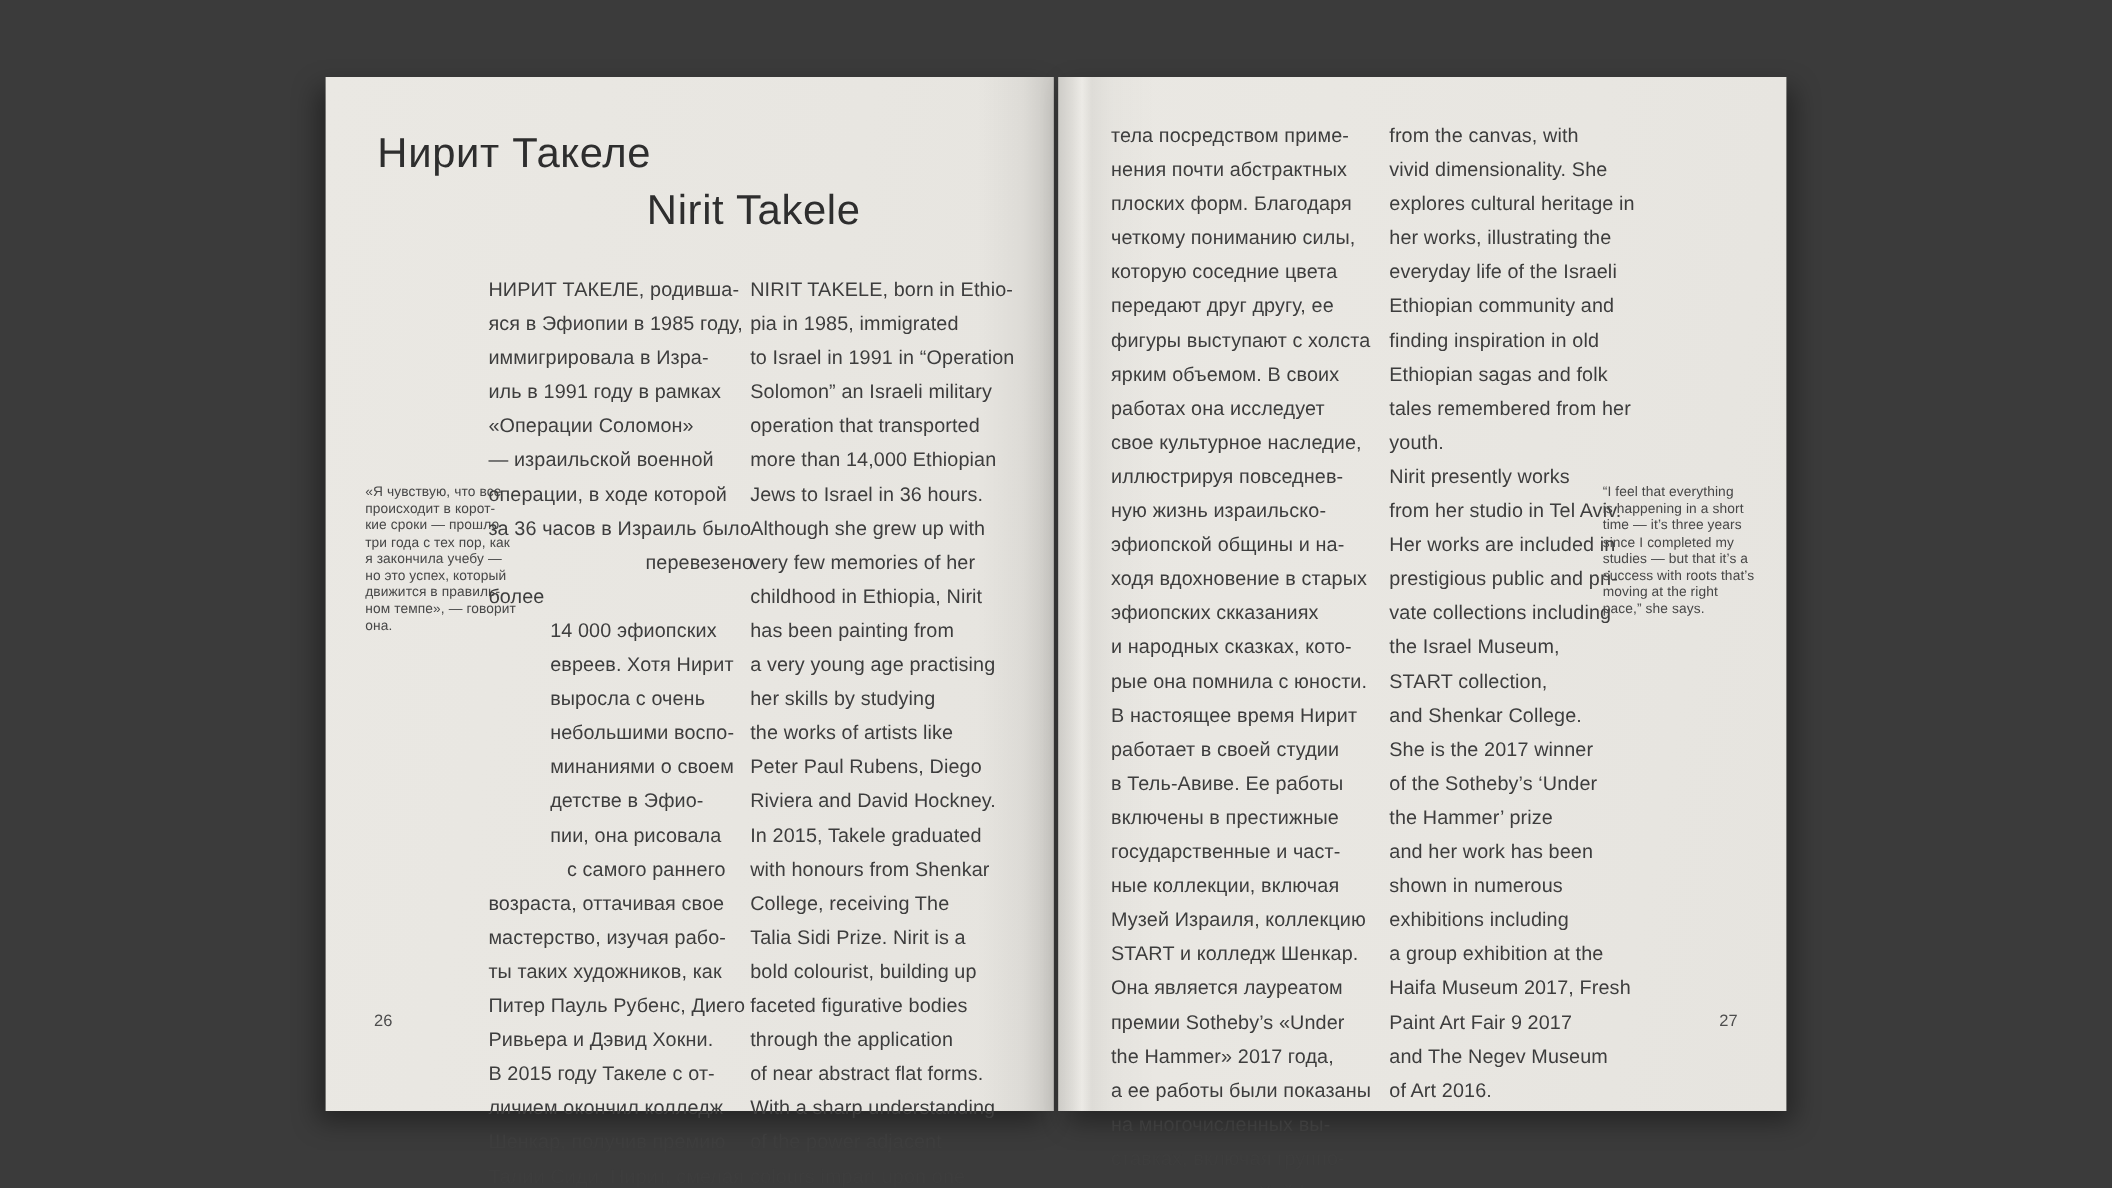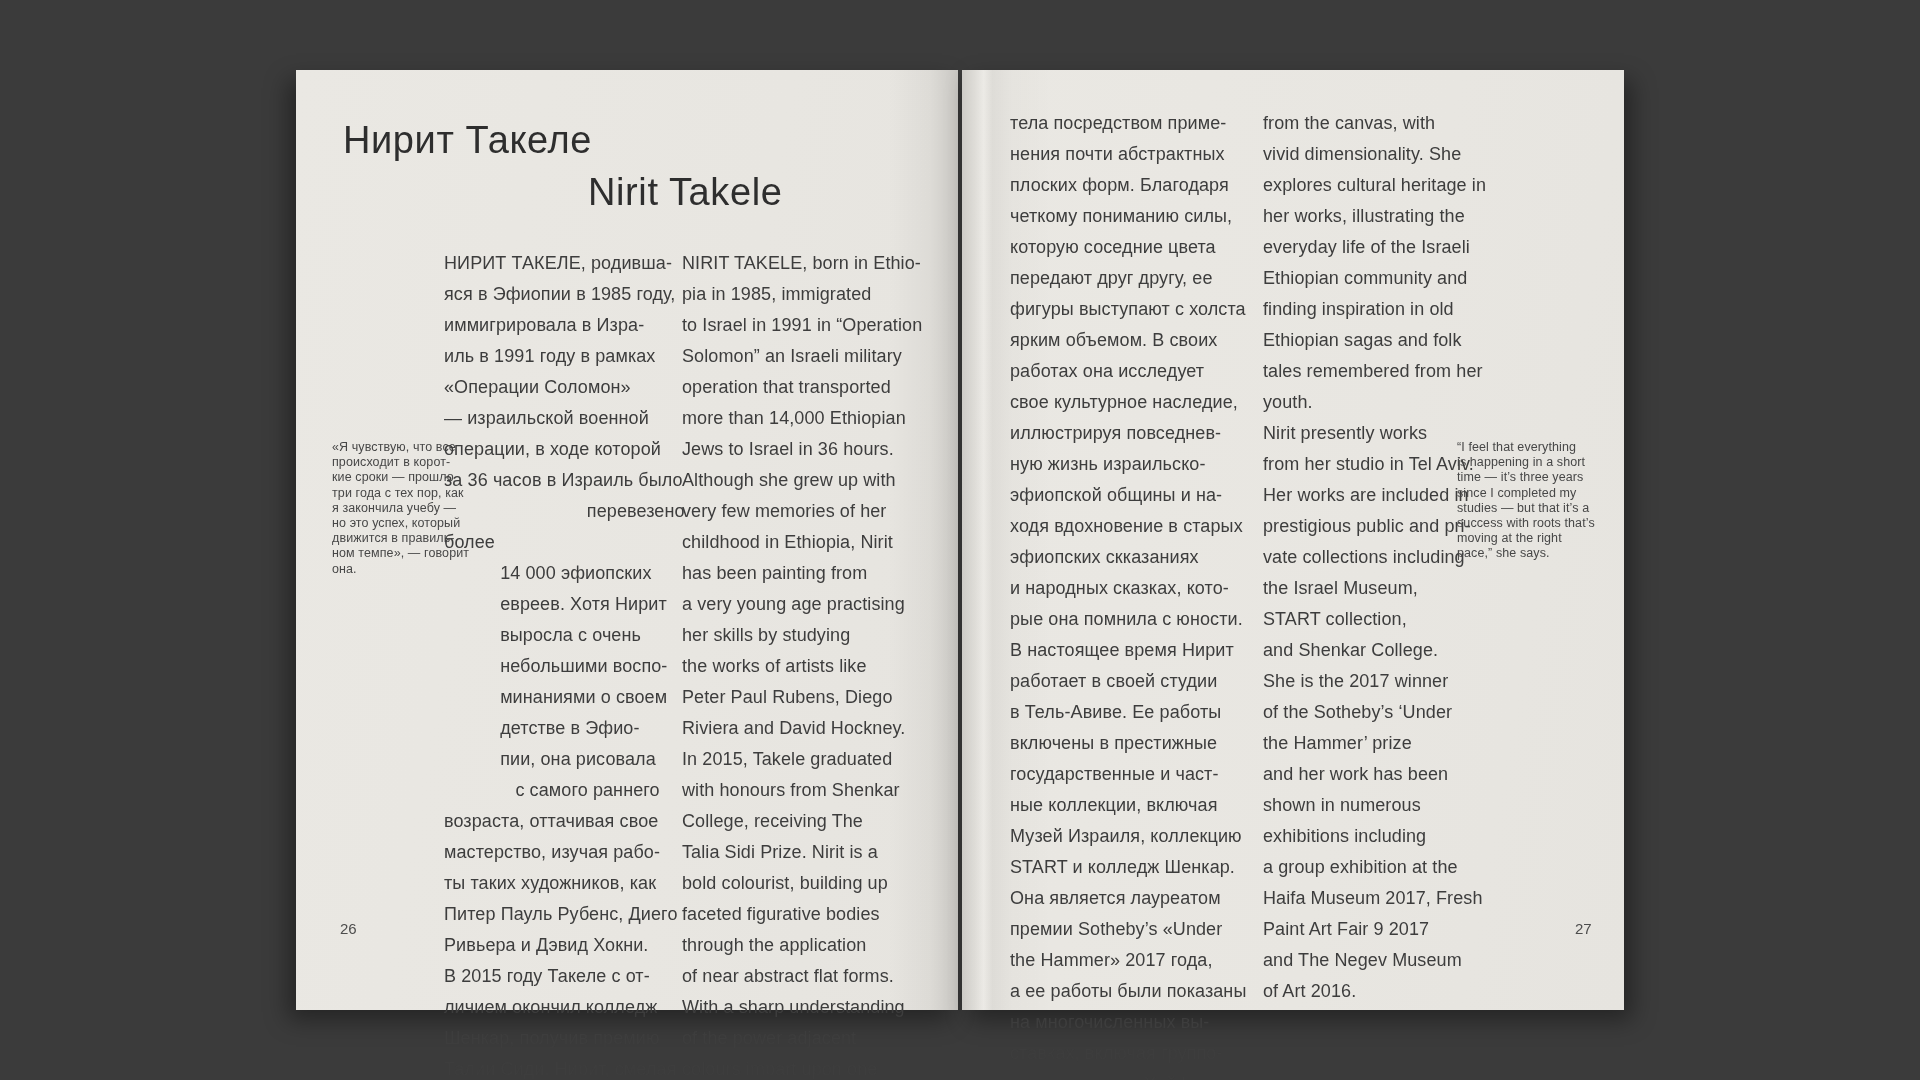--- a/index.html
+++ b/index.html
@@ -48,7 +48,7 @@
   .rp-note{left:495px;top:370px;width:140px;}
   .pagenum{position:absolute;font-size:15px;color:#4d4d4d;}
   .pagenum-left{left:44px;top:850px;}
-  .pagenum-right{left:601px;top:850px;margin-left:12px;}
+  .pagenum-right{left:601px;top:850px;}
 </style>
 </head>
 <body>

